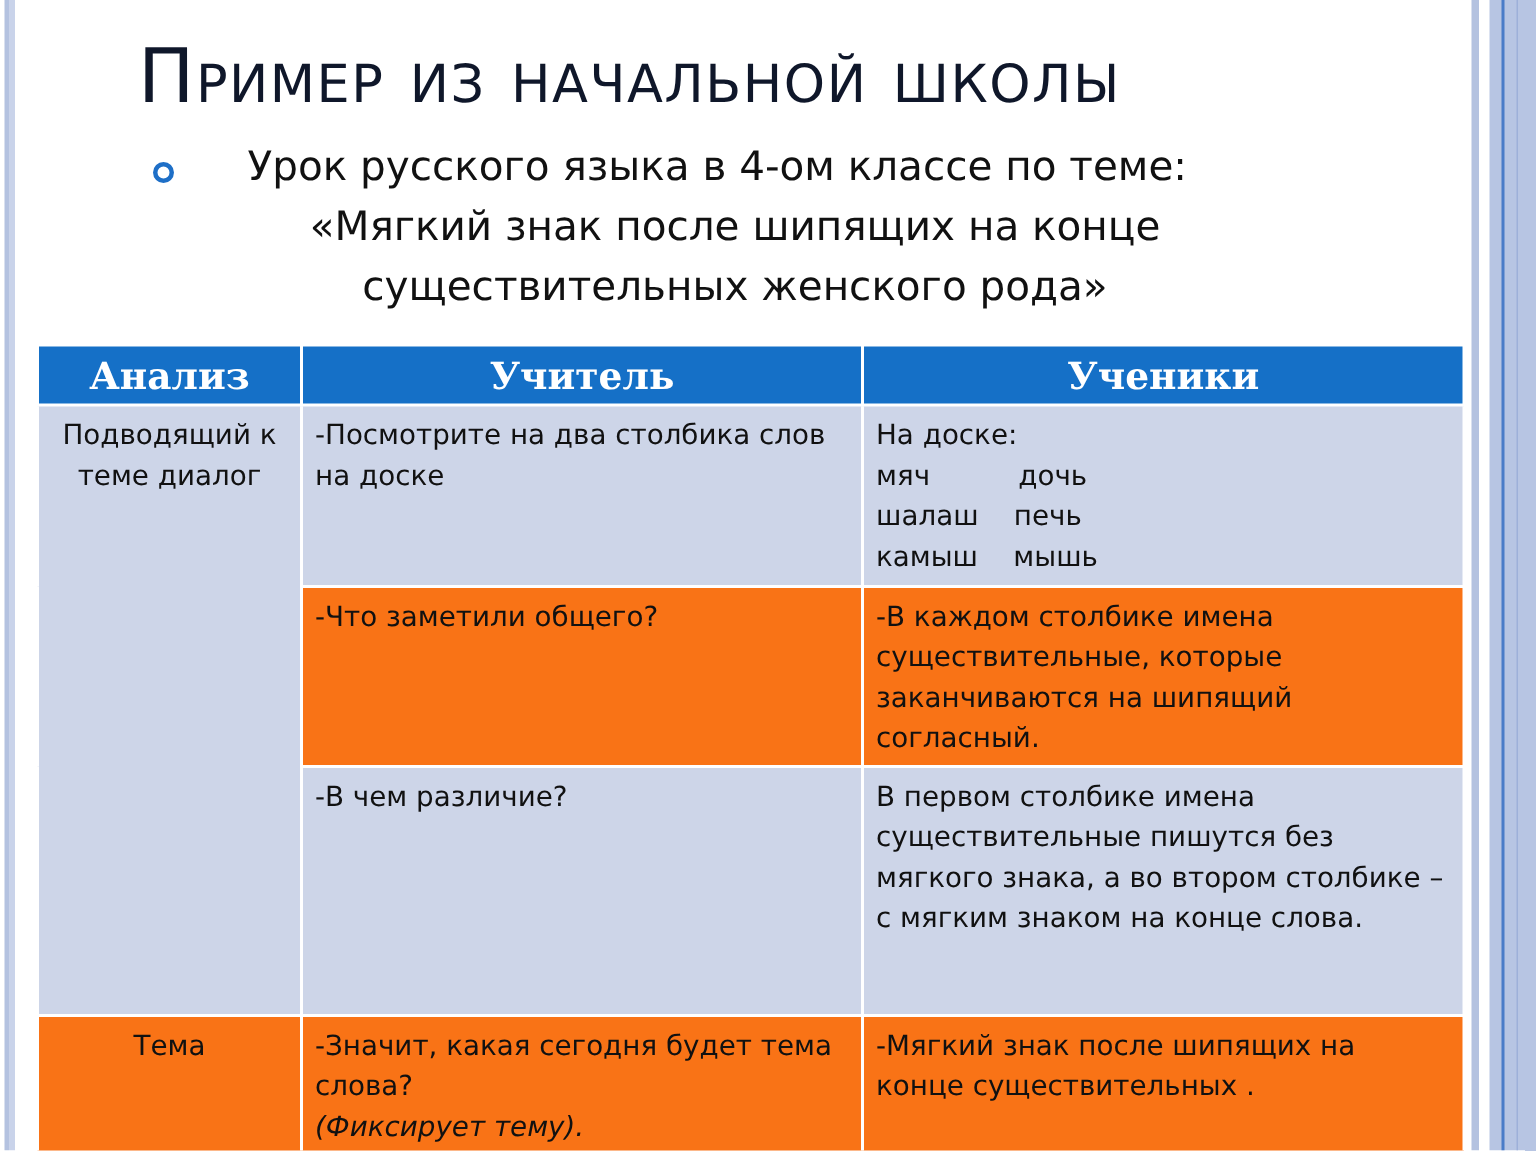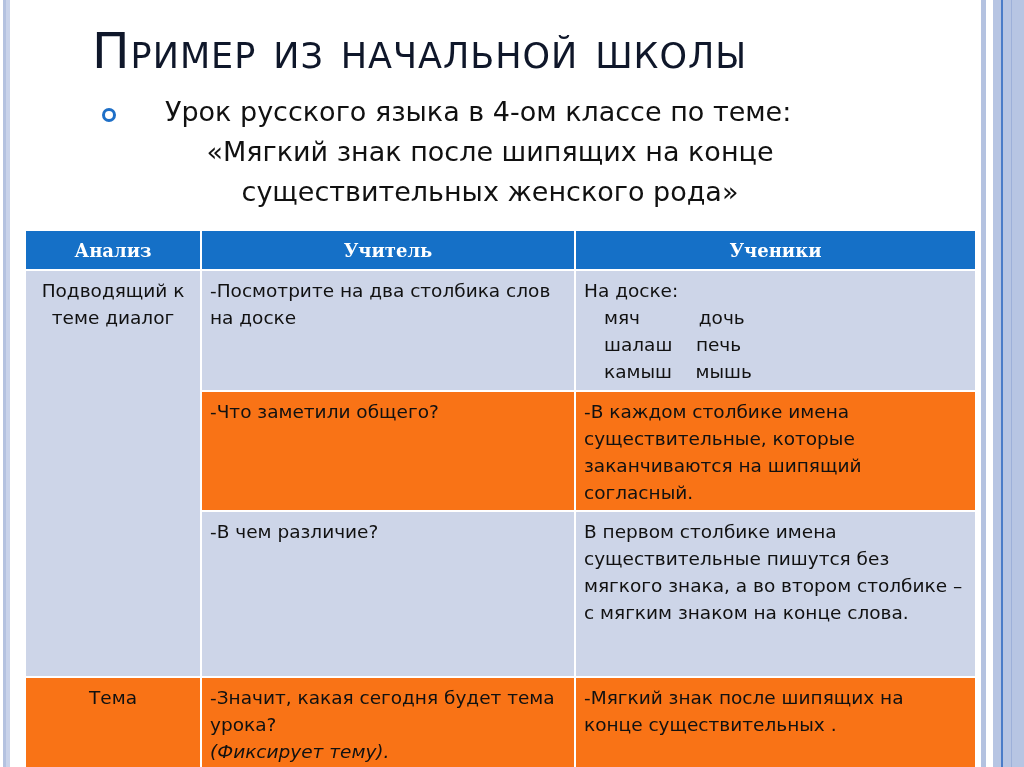--- a/index.html
+++ b/index.html
@@ -36,7 +36,7 @@
     }
     table.lesson th {
       background: #1570c7; color: #fff; font-family: "DejaVu Serif", serif;
-      font-weight: bold; font-size: 18px; height: 38px; padding: 0;
+      font-weight: bold; font-size: 25px; height: 38px; padding: 0;
       border: 2px solid #ffffff; text-align: center;
     }
     table.lesson td {

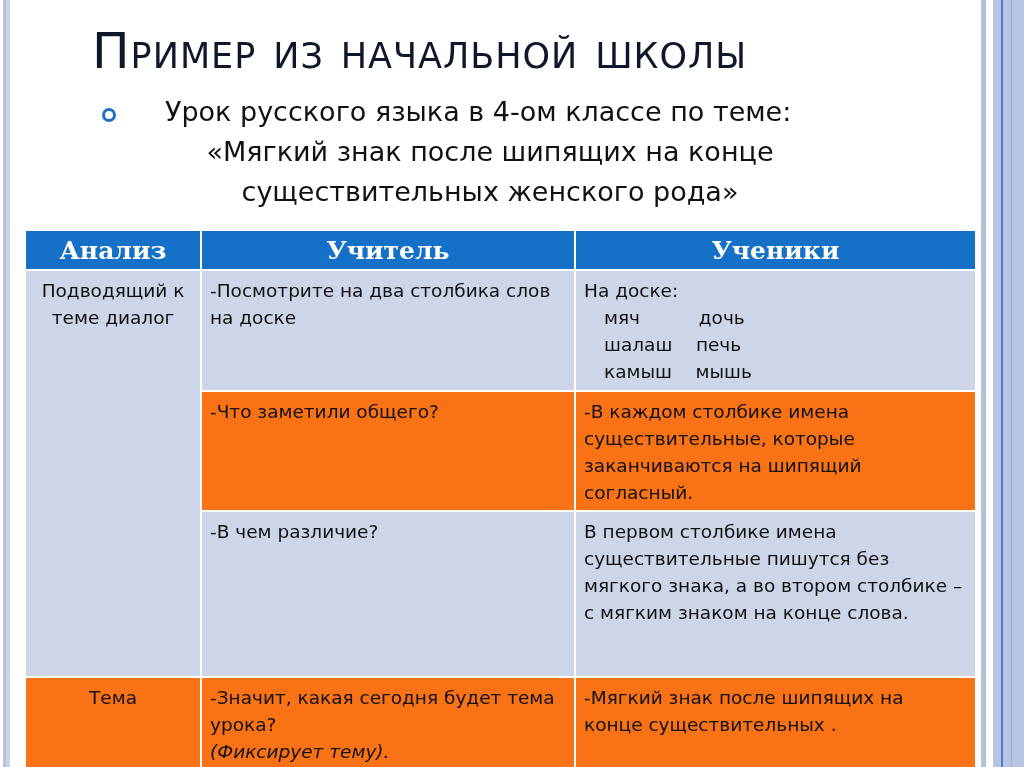--- a/index.html
+++ b/index.html
@@ -46,7 +46,7 @@
     .dark { background: #cdd5e8; }
     .light { background: #f97316; }
     td.center { text-align: center; }
-    .word-line { white-space: pre; margin-left: 20px; }
+    .word-line { white-space: pre; }
     .italic { font-style: italic; }
   </style>
 </head>

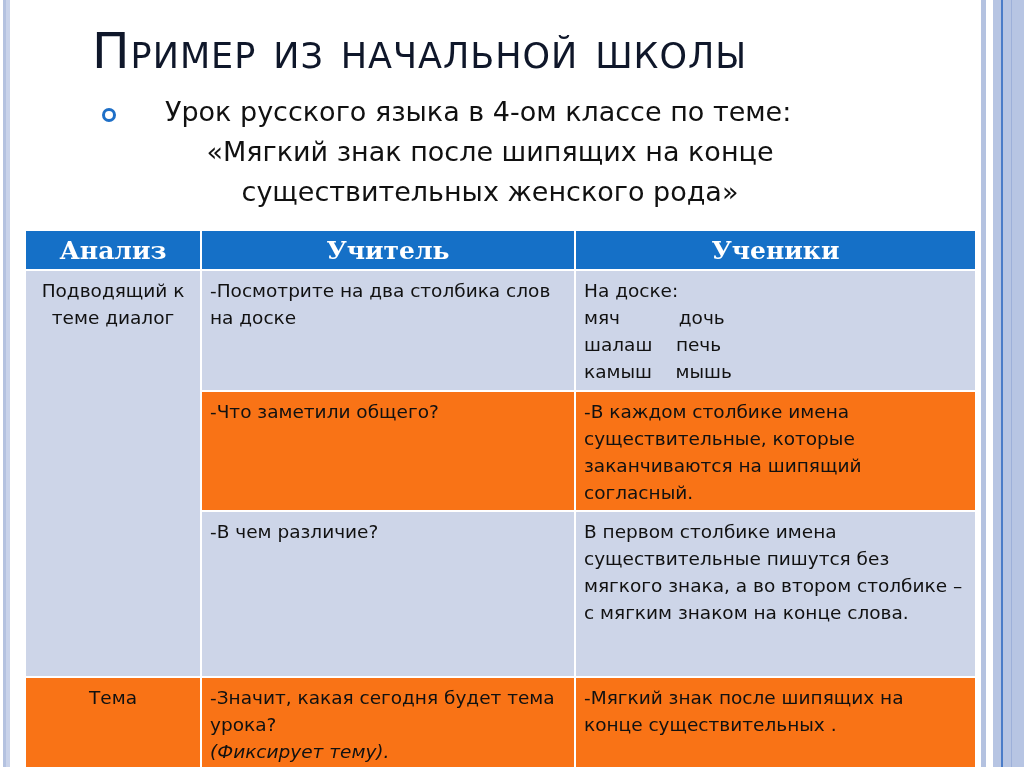--- a/index.html
+++ b/index.html
@@ -105,7 +105,7 @@
     <tr style="height:92px;">
       <td class="light center">Тема</td>
       <td class="light">
-        <div>-Значит, какая сегодня будет тема урока?</div>
+        <div>-Значит, какая сегодня будет тема слова?</div>
         <div class="italic">(Фиксирует тему).</div>
       </td>
       <td class="light">-Мягкий знак после шипящих на конце существительных .</td>

